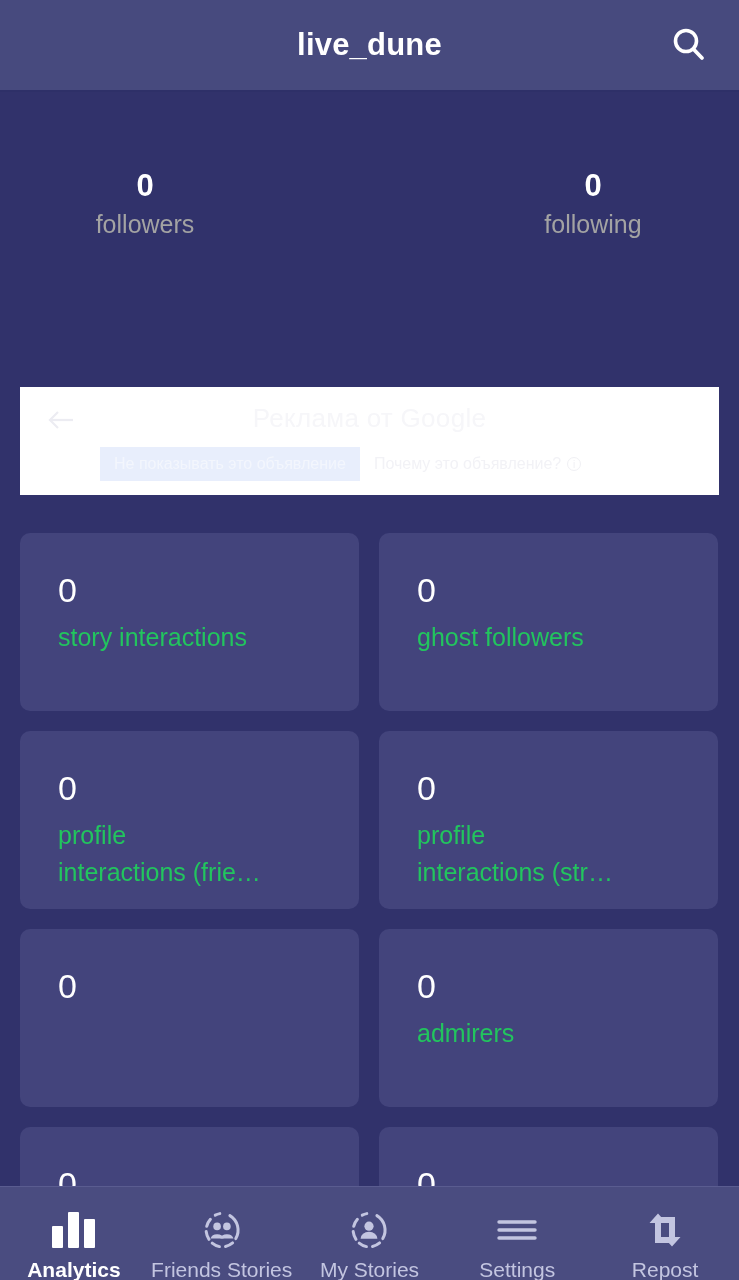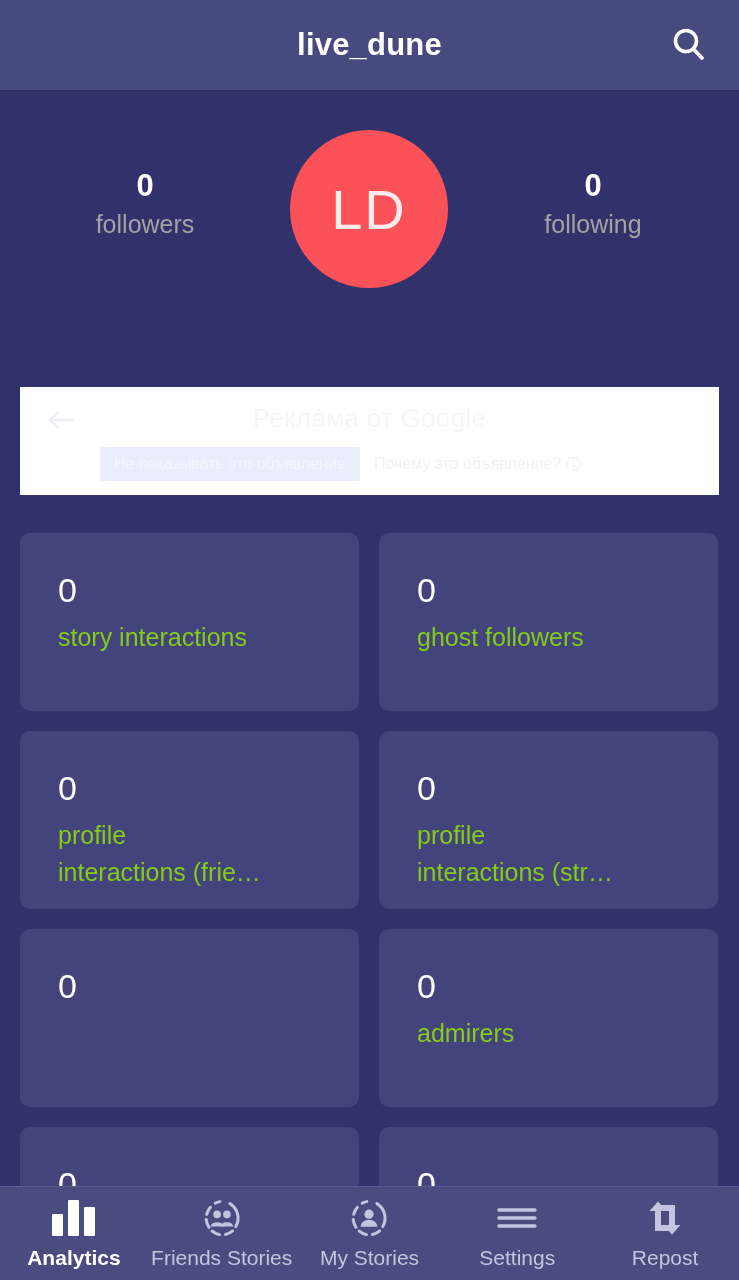--- a/index.html
+++ b/index.html
@@ -266,9 +266,6 @@
       <div class="stat-label">followers</div>
     </div>
 
-    <div class="avatar">
-      <span class="avatar-initials">LD</span>
-    </div>
 
     <div class="stat right">
       <div class="stat-value">0</div>

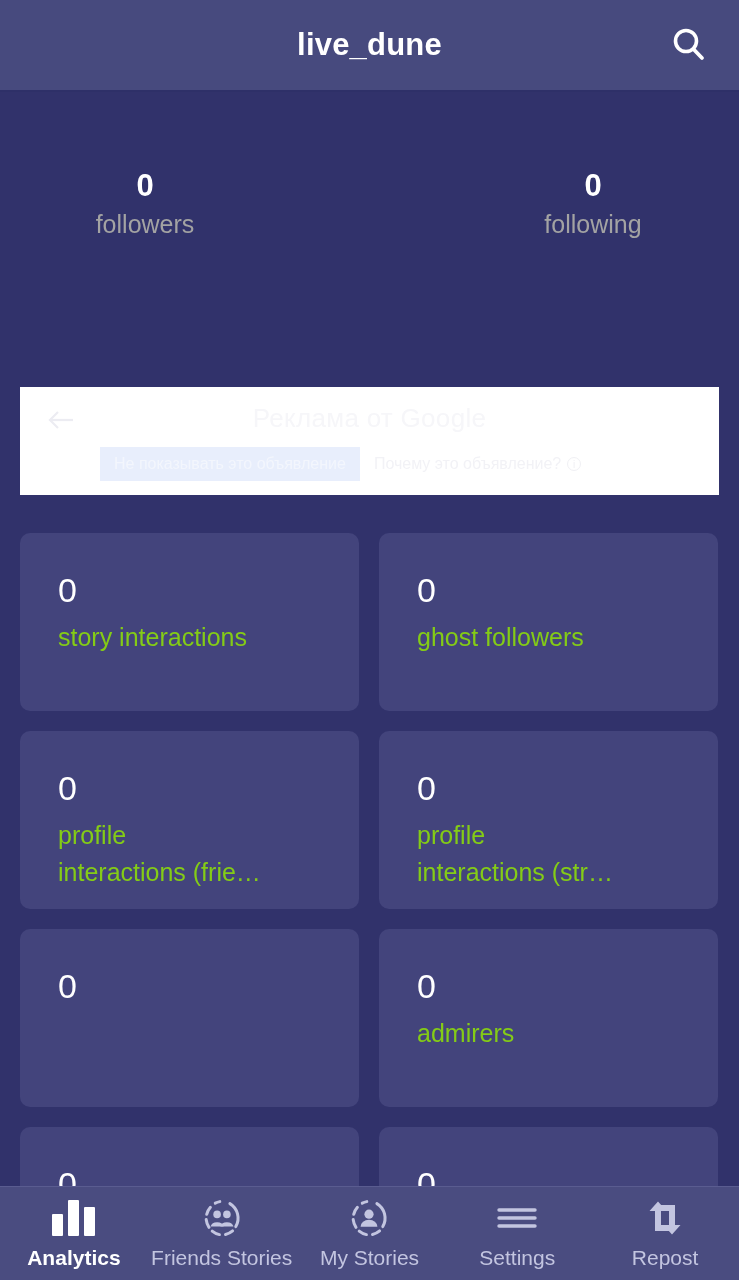--- a/index.html
+++ b/index.html
@@ -192,7 +192,7 @@
   }
   .card-label {
     font-size: 25px;
-    color: #84cc16;
+    color: #22c55e;
     line-height: 37px;
     margin-top: 8px;
     white-space: pre-line;

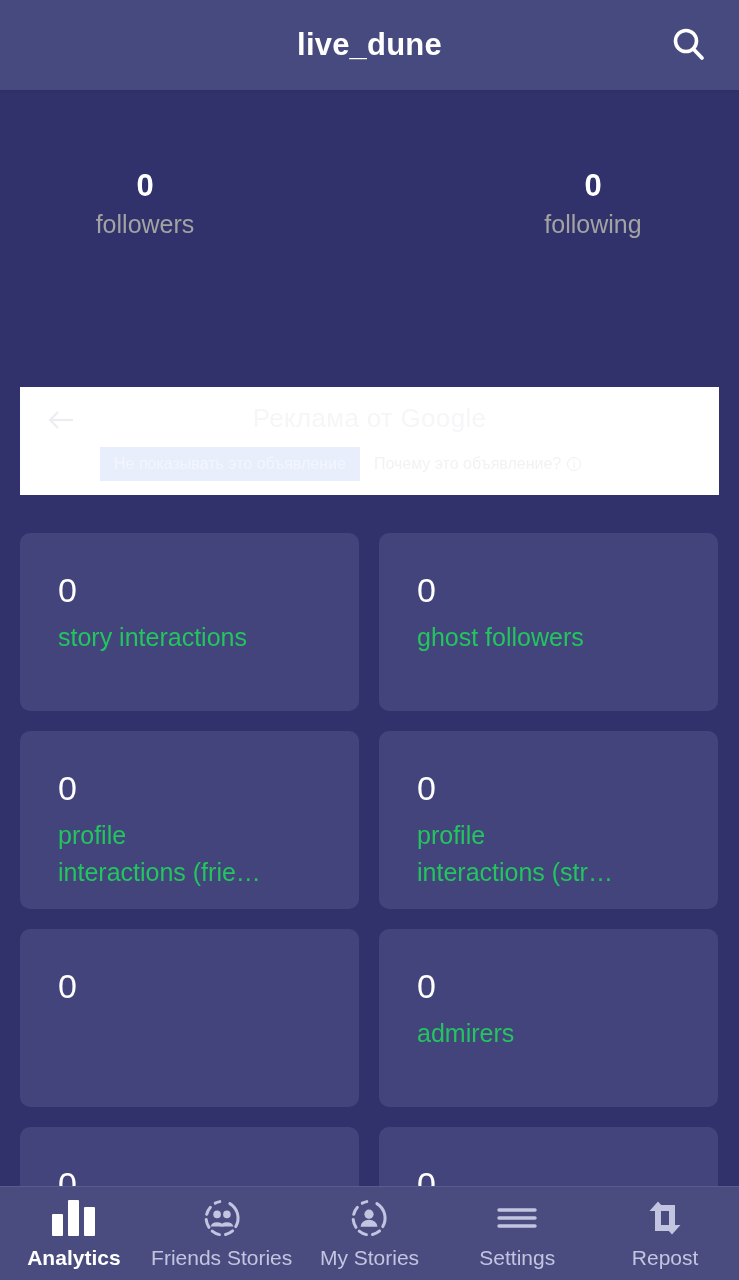--- a/index.html
+++ b/index.html
@@ -209,7 +209,7 @@
     border-top: 1px solid #5a5c90;
     display: flex;
     align-items: flex-start;
-    padding-top: 10px;
+    padding-top: 22px;
     z-index: 10;
   }
   .nav-item {

